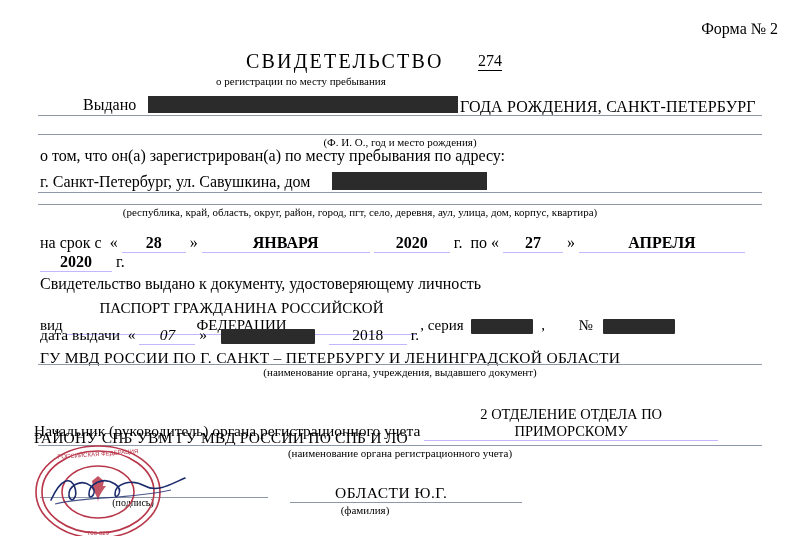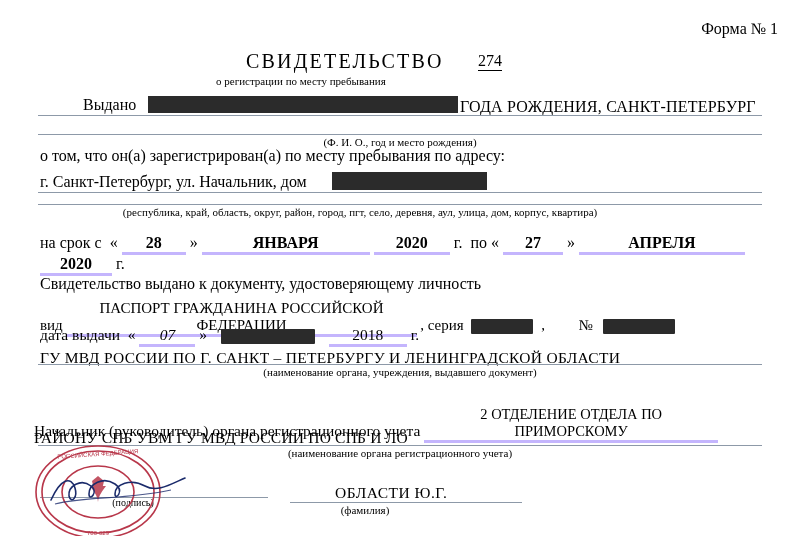--- a/index.html
+++ b/index.html
@@ -173,7 +173,7 @@
 
 <div class="page">
 
-  <div class="abs form-no">Форма № 1</div>
+  <div class="abs form-no">Форма № 2</div>
 
   <div class="abs title">СВИДЕТЕЛЬСТВО</div>
   <div class="abs title-num">274</div>

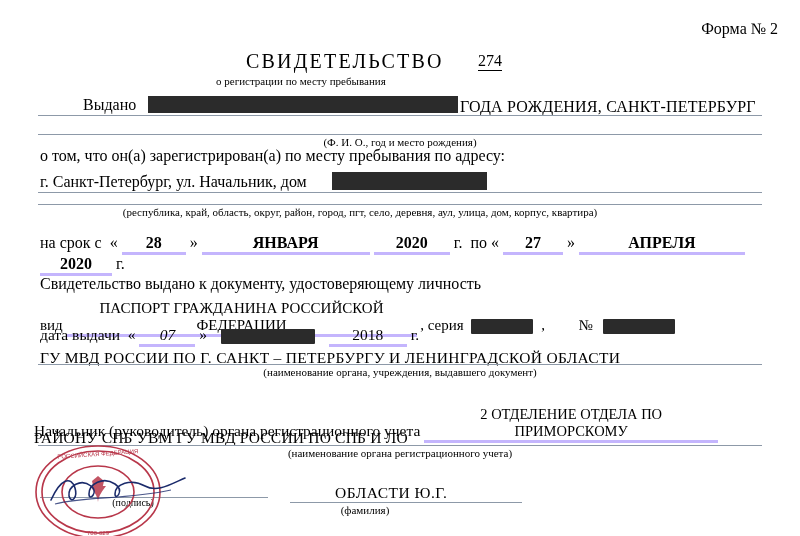--- a/index.html
+++ b/index.html
@@ -187,7 +187,7 @@
   <div class="abs caption cap1">(Ф. И. О., год и место рождения)</div>
 
   <div class="abs line-about">о том, что он(а) зарегистрирован(а) по месту пребывания по адресу:</div>
-  <div class="abs line-addr">г. Санкт-Петербург, ул. Начальник, дом</div>
+  <div class="abs line-addr">г. Санкт-Петербург, ул. Савушкина, дом</div>
   <div class="abs addr-redact"></div>
   <div class="rule" style="top:192px; left:38px; width:724px;"></div>
   <div class="rule" style="top:204px; left:38px; width:724px;"></div>

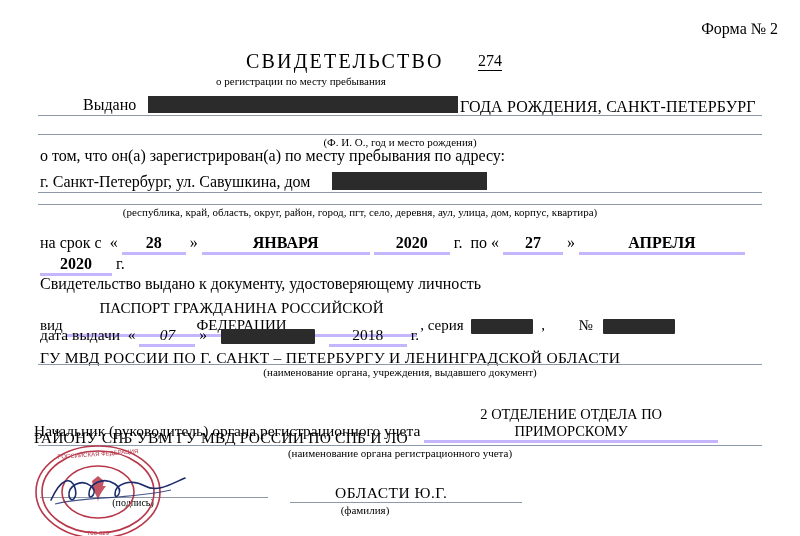--- a/index.html
+++ b/index.html
@@ -164,7 +164,7 @@
   }
   .u-line {
     display: inline-block;
-    border-bottom: 3px solid #c4b5fd;
+    border-bottom: 1px solid #c4b5fd;
     text-align: center;
   }
 </style>

